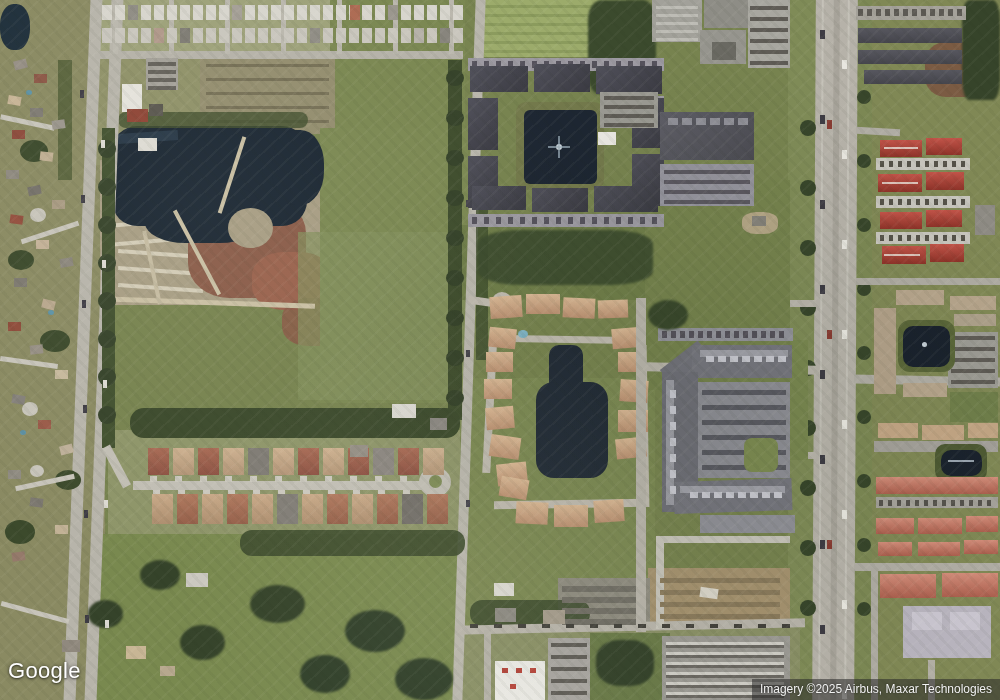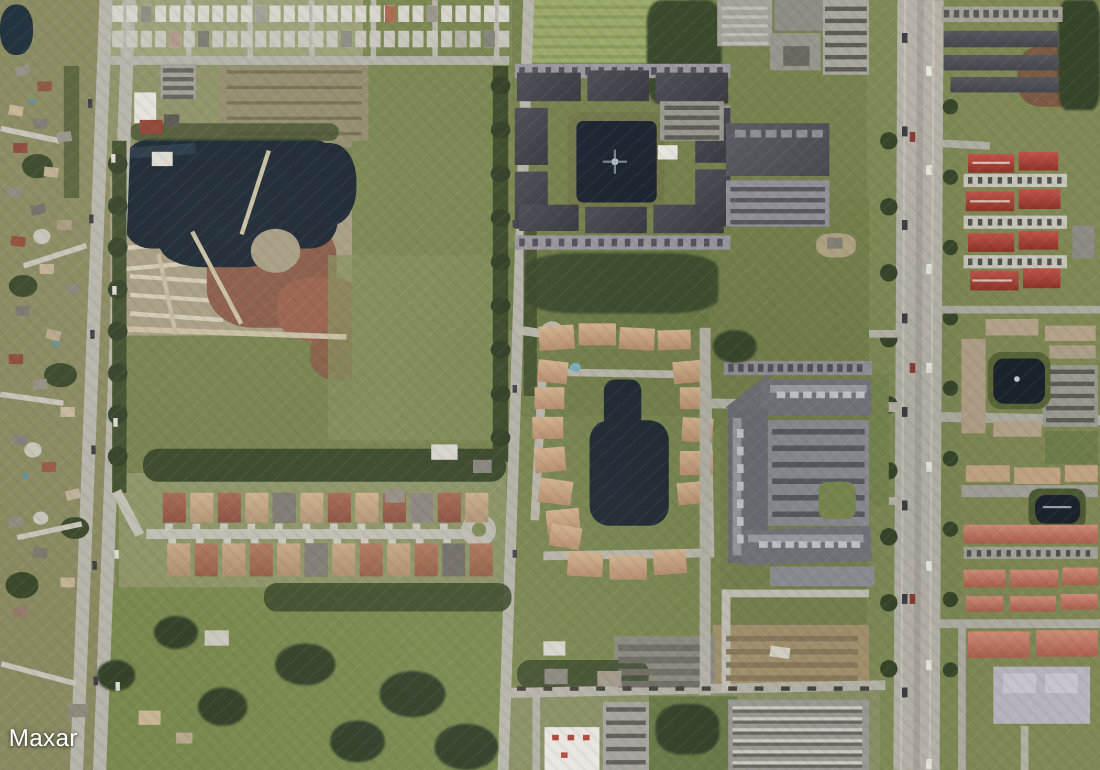--- a/index.html
+++ b/index.html
@@ -702,7 +702,7 @@
       <div class="shp" style="left: 466px; top: 350px; width: 4px; height: 7px; background: rgb(69, 67, 75); z-index: 323;"></div>
       <div class="shp" style="left: 466px; top: 500px; width: 4px; height: 7px; background: rgb(69, 67, 75); z-index: 323;"></div>
     </div>
-  <div id="google-logo">Maxar</div>
+  <div id="google-logo">Google</div>
 </div>
 
 </body></html>

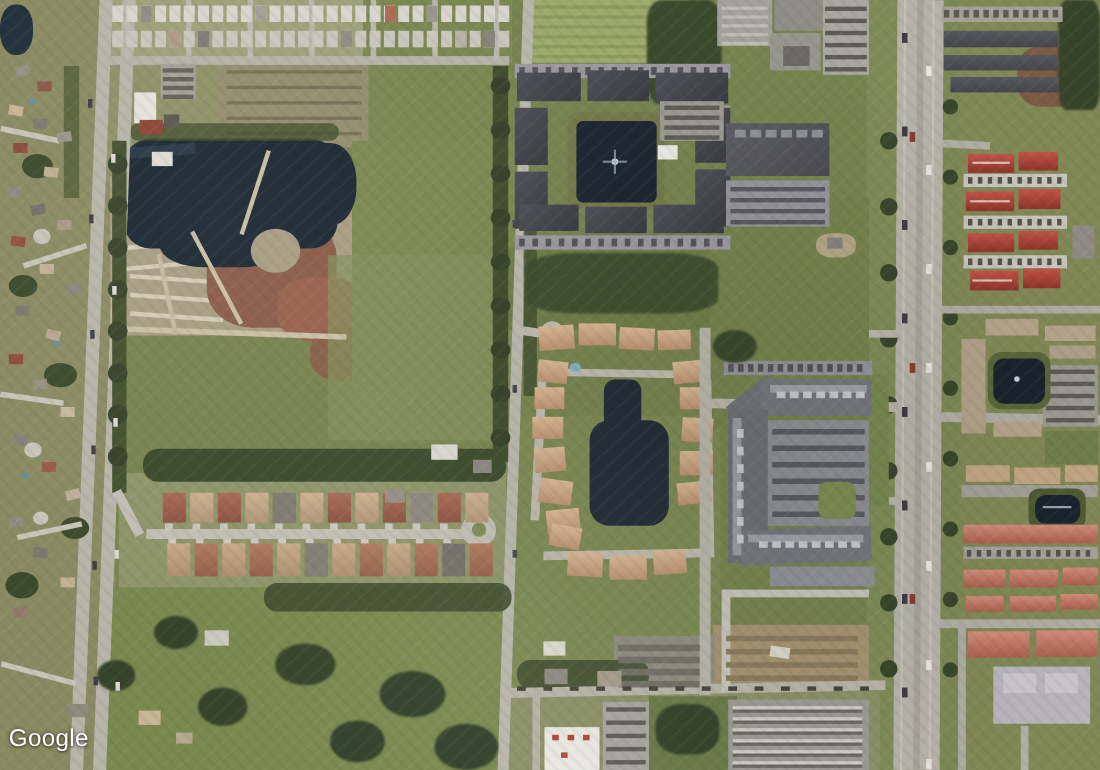--- a/index.html
+++ b/index.html
@@ -703,6 +703,7 @@
       <div class="shp" style="left: 466px; top: 500px; width: 4px; height: 7px; background: rgb(69, 67, 75); z-index: 323;"></div>
     </div>
   <div id="google-logo">Google</div>
+  <div id="attribution">Imagery ©2025 Airbus, Maxar Technologies</div>
 </div>
 
 </body></html>

